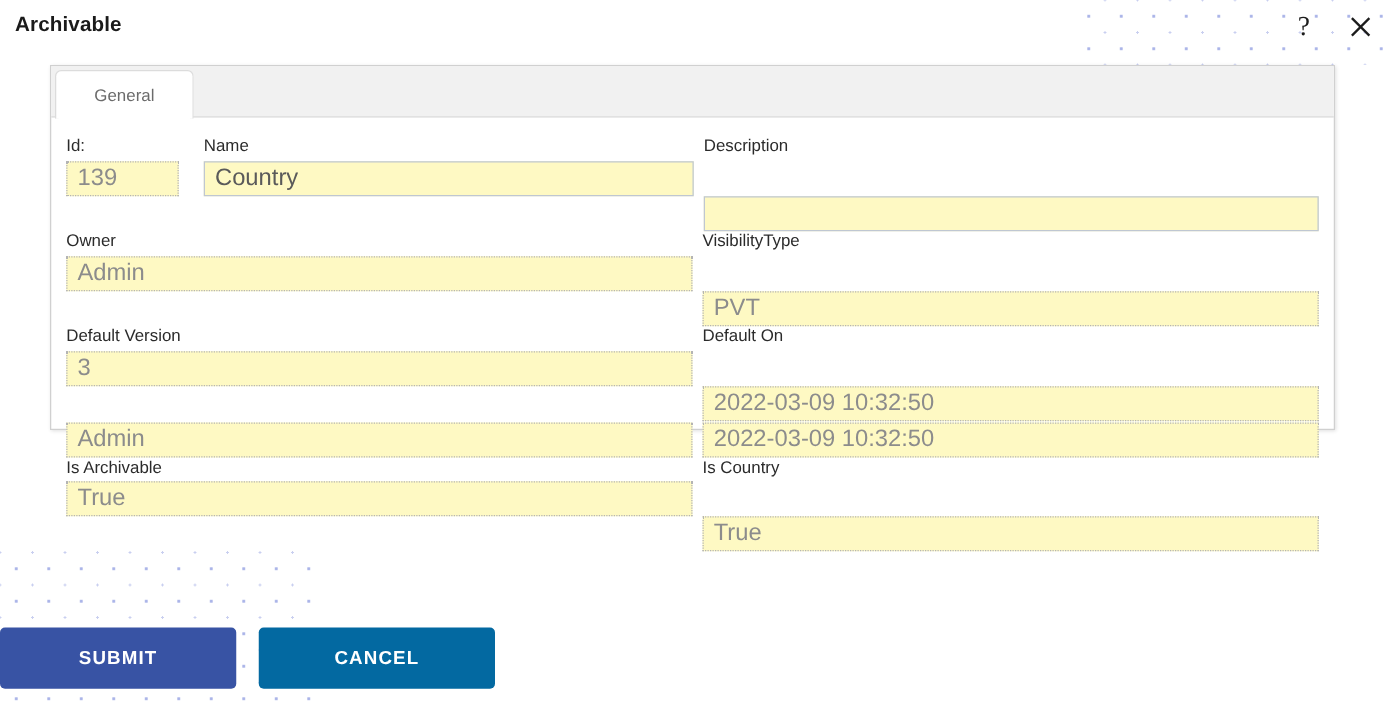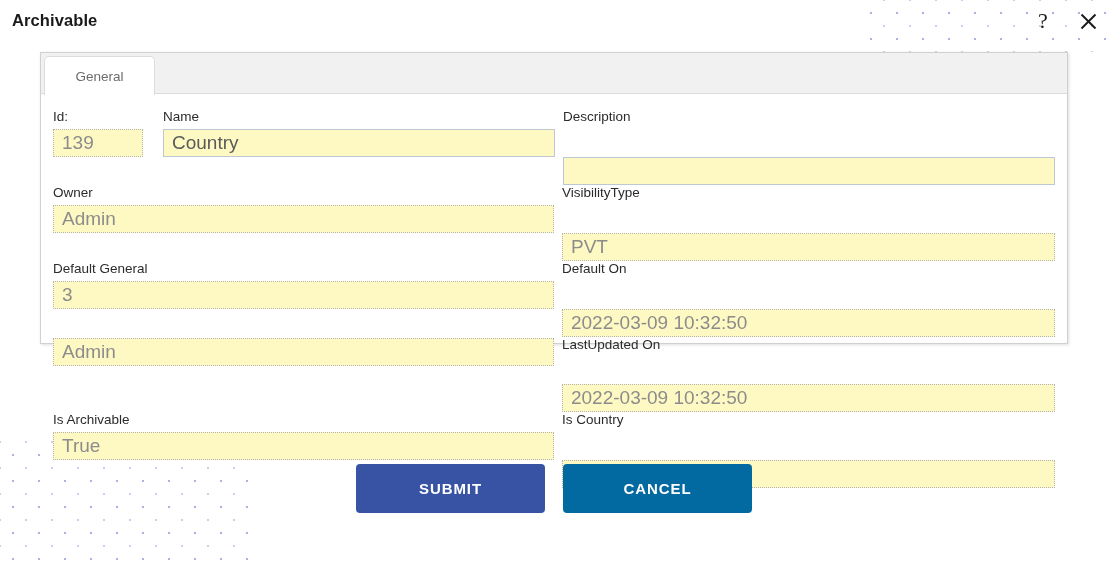--- a/index.html
+++ b/index.html
@@ -235,7 +235,7 @@
 
     <div class="row">
       <div class="col col-left">
-        <div class="field-label">Default General</div>
+        <div class="field-label">Default Version</div>
         <div class="field-box readonly full">3</div>
       </div>
       <div class="col col-right">

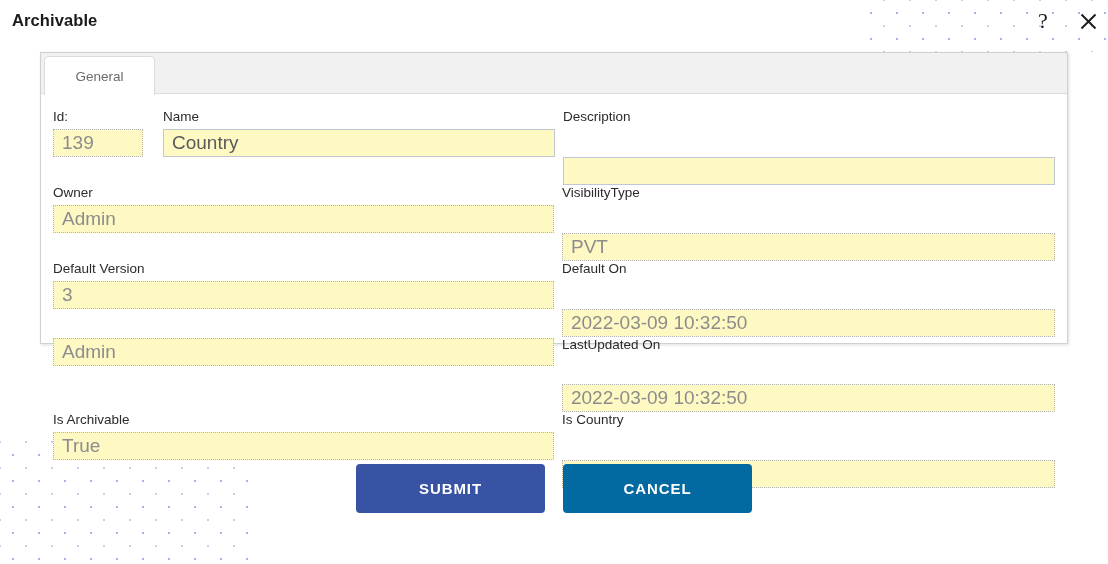--- a/index.html
+++ b/index.html
@@ -249,7 +249,6 @@
         <div class="field-box readonly full">Admin</div>
       </div>
       <div class="col col-right">
-        <div class="field-label">LastUpdated On</div>
         <div class="field-box readonly full">2022-03-09 10:32:50</div>
       </div>
     </div>

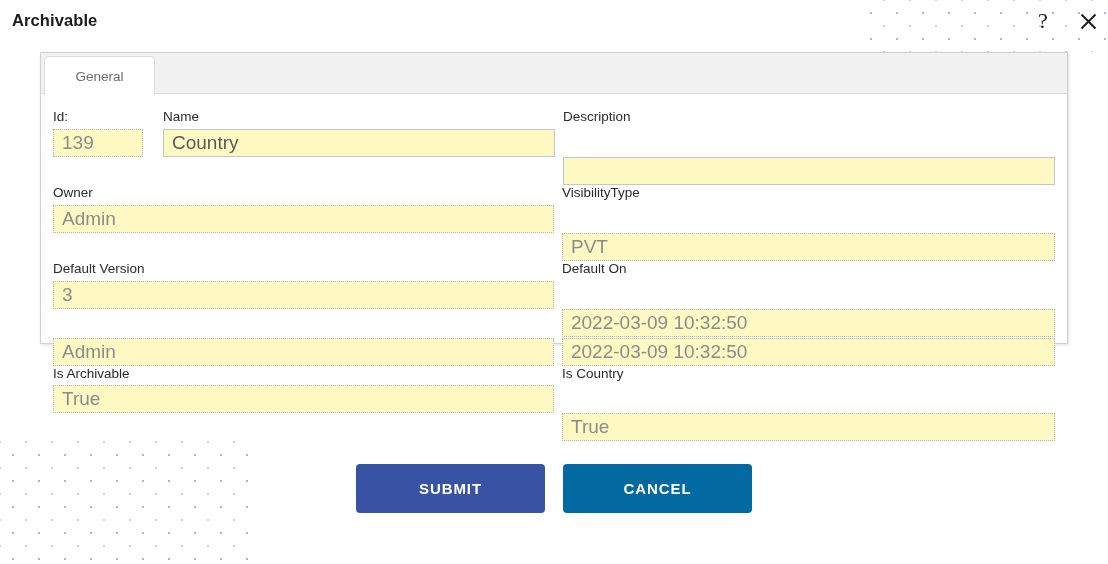--- a/index.html
+++ b/index.html
@@ -151,10 +151,9 @@
   
   #buttons {
     position: absolute;
-    left: 0; top: 464px;
+    left: 0; top: 502px;
     width: 1108px;
     display: flex;
-    justify-content: center;
     gap: 18px;
     z-index: 7;
   }

